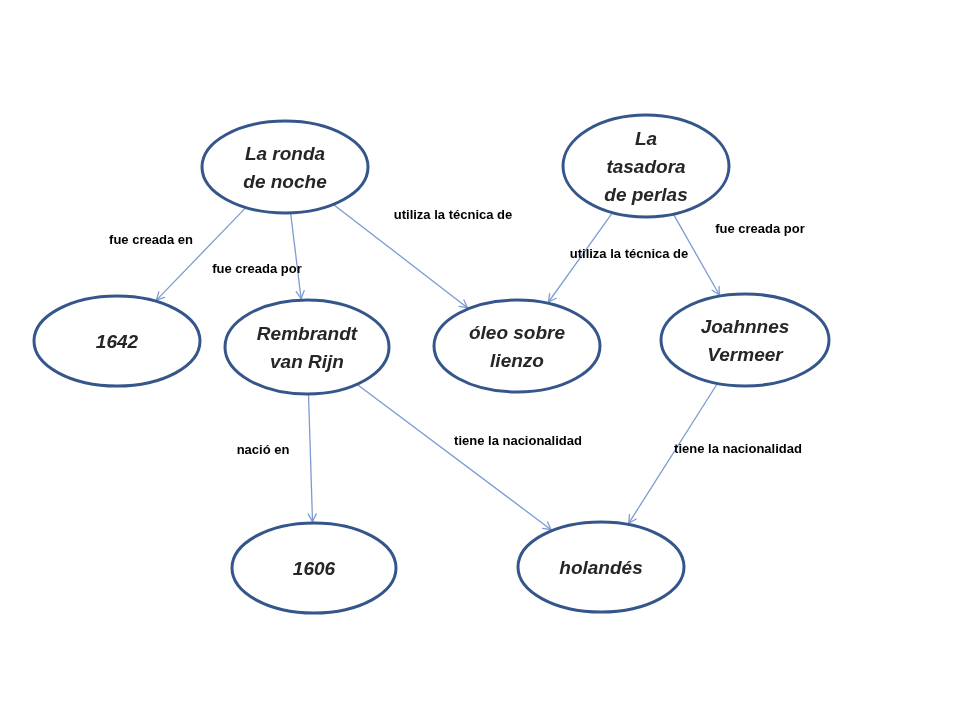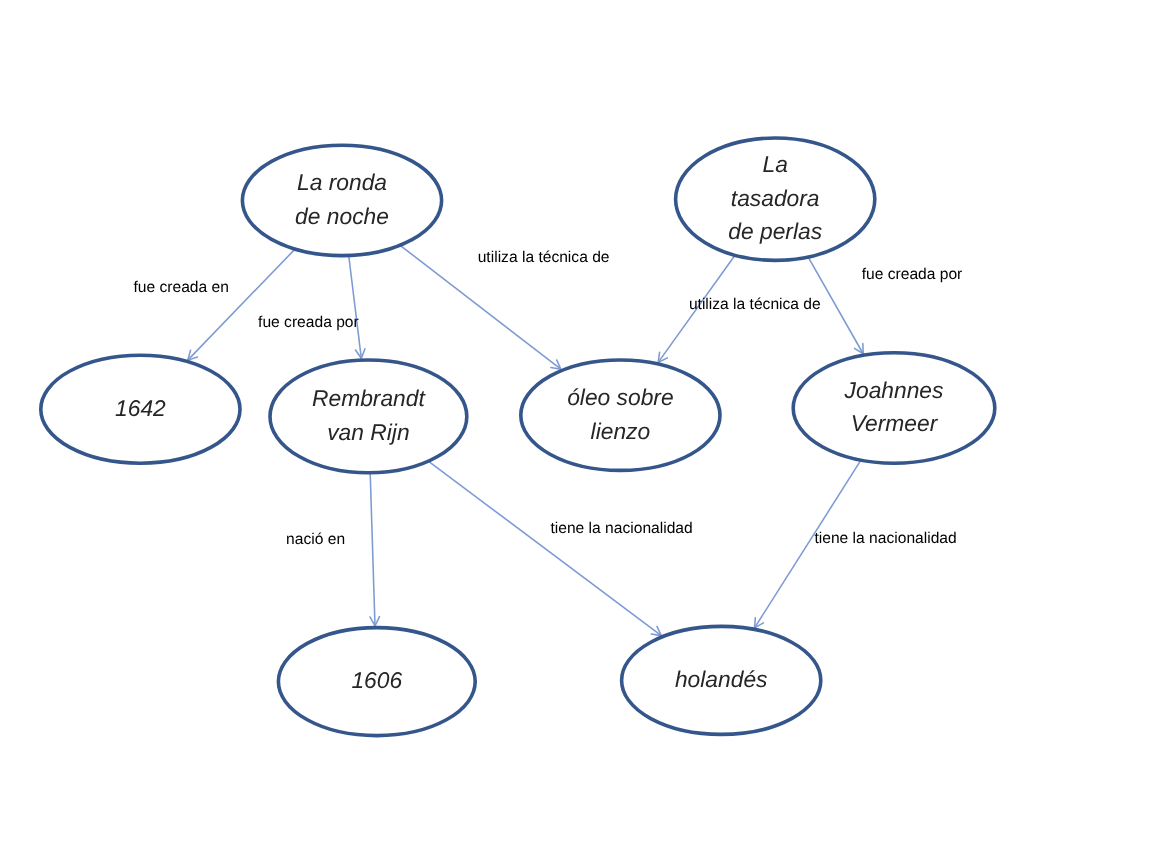--- a/index.html
+++ b/index.html
@@ -14,6 +14,7 @@
     height: 720px;
     background: #ffffff;
     overflow: hidden;
+    font-weight: bold;
   }
   svg { display: block; }
   .node-ellipse {

